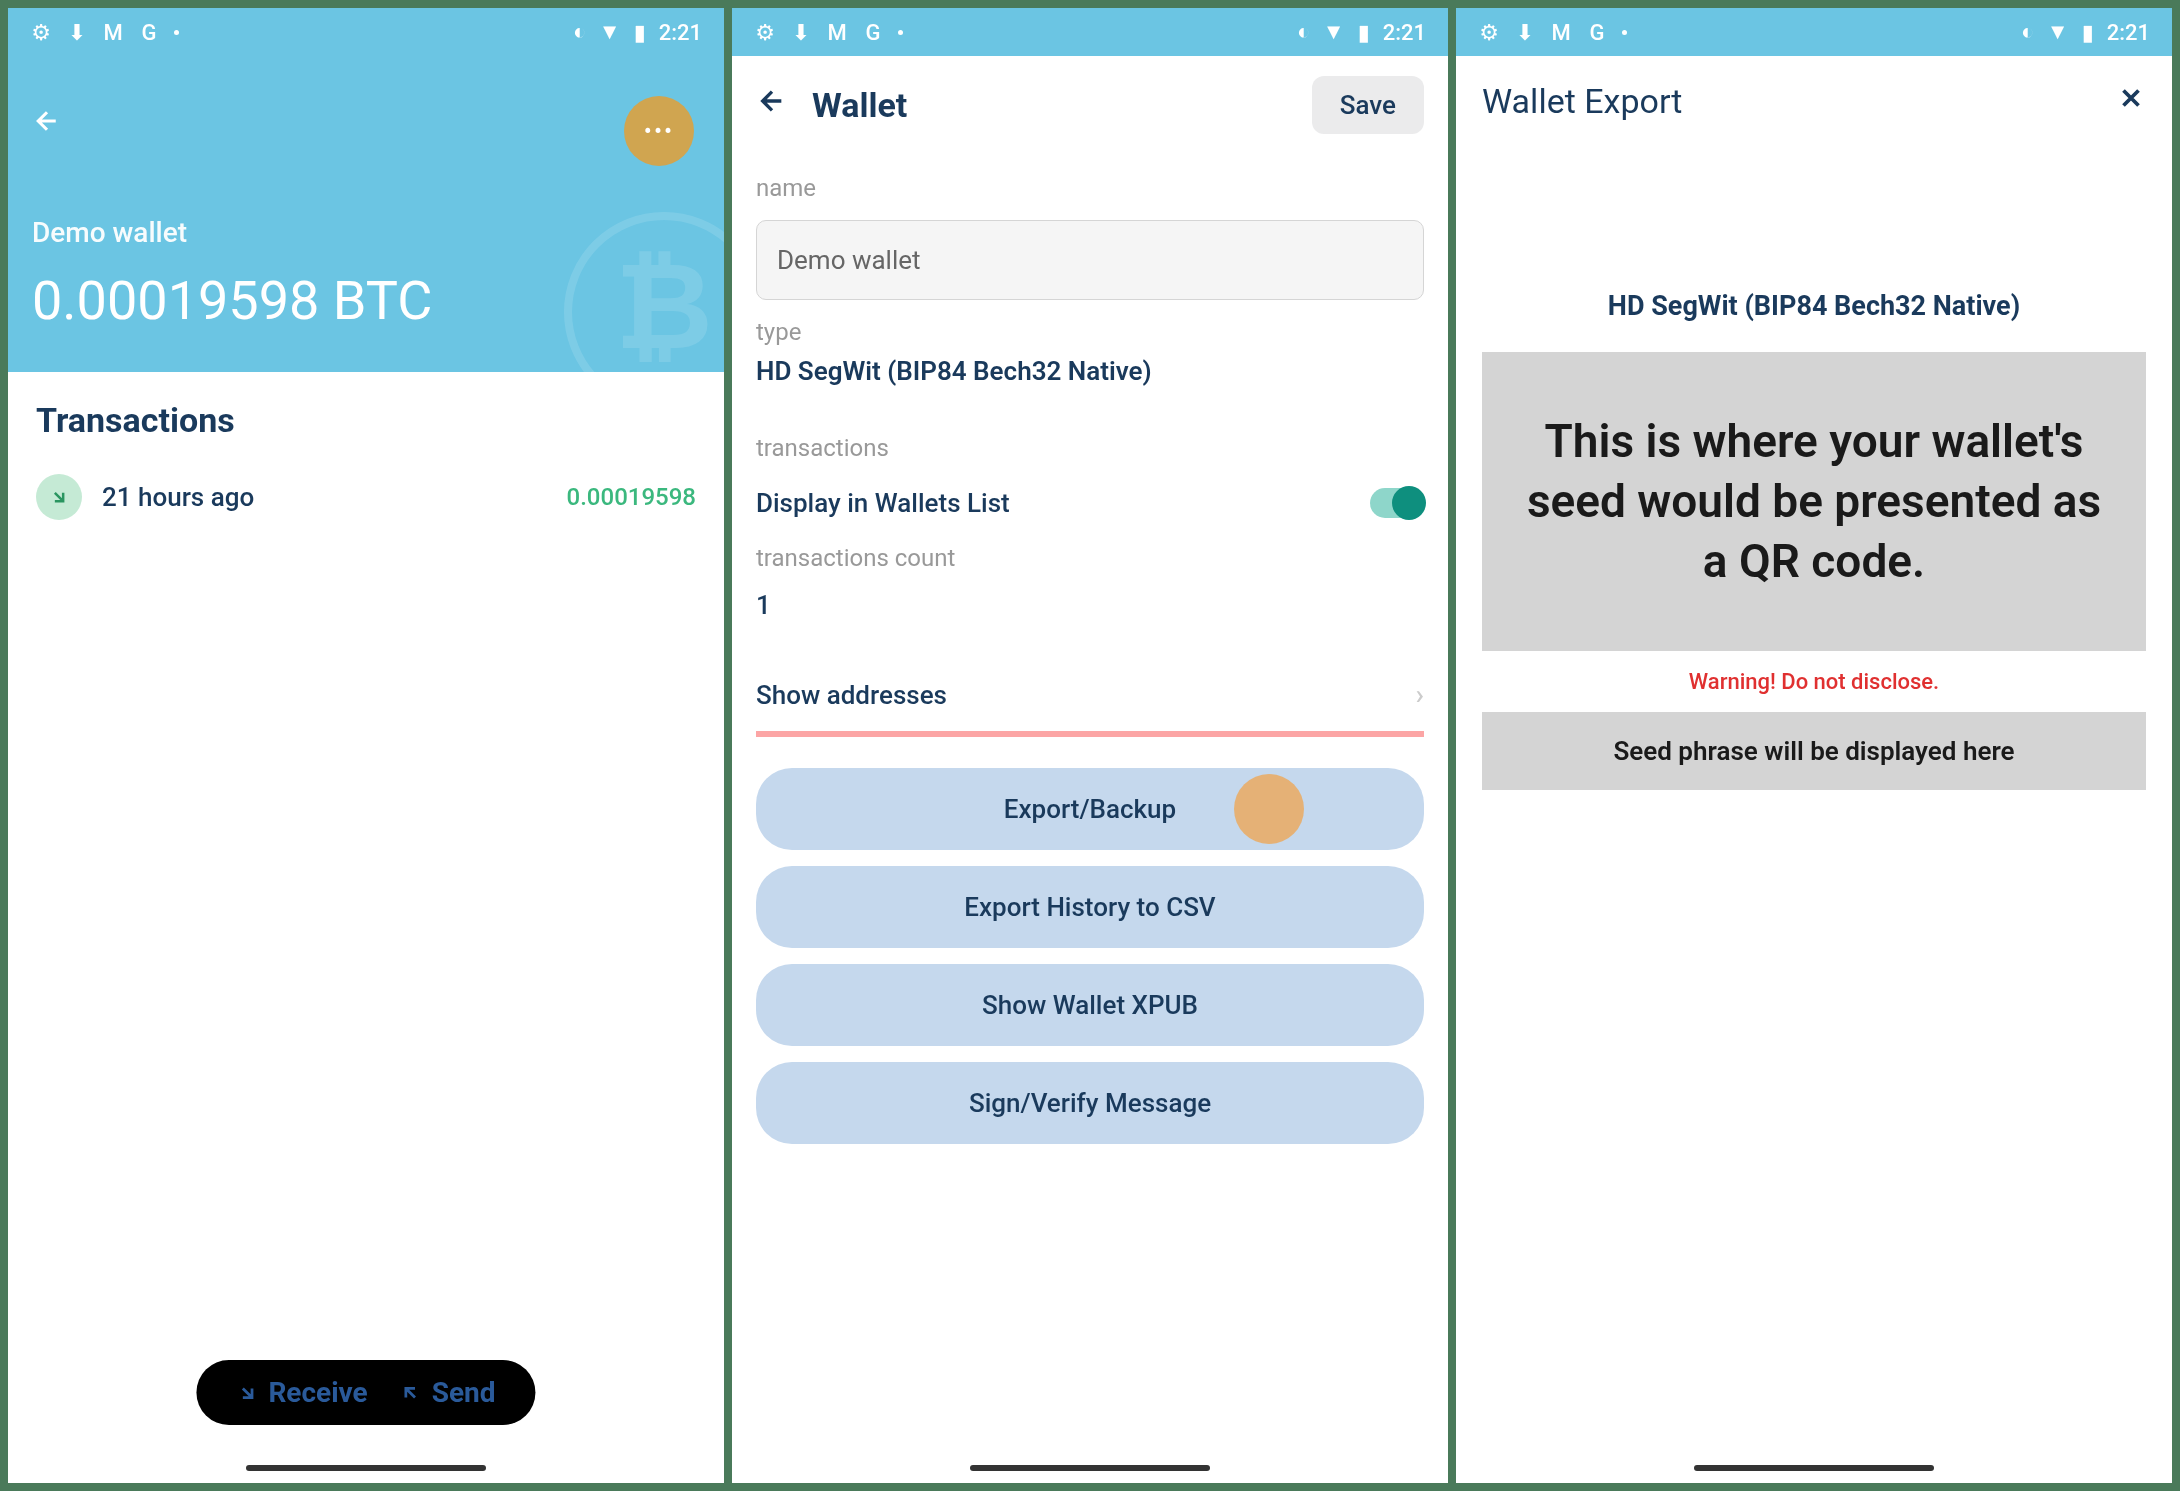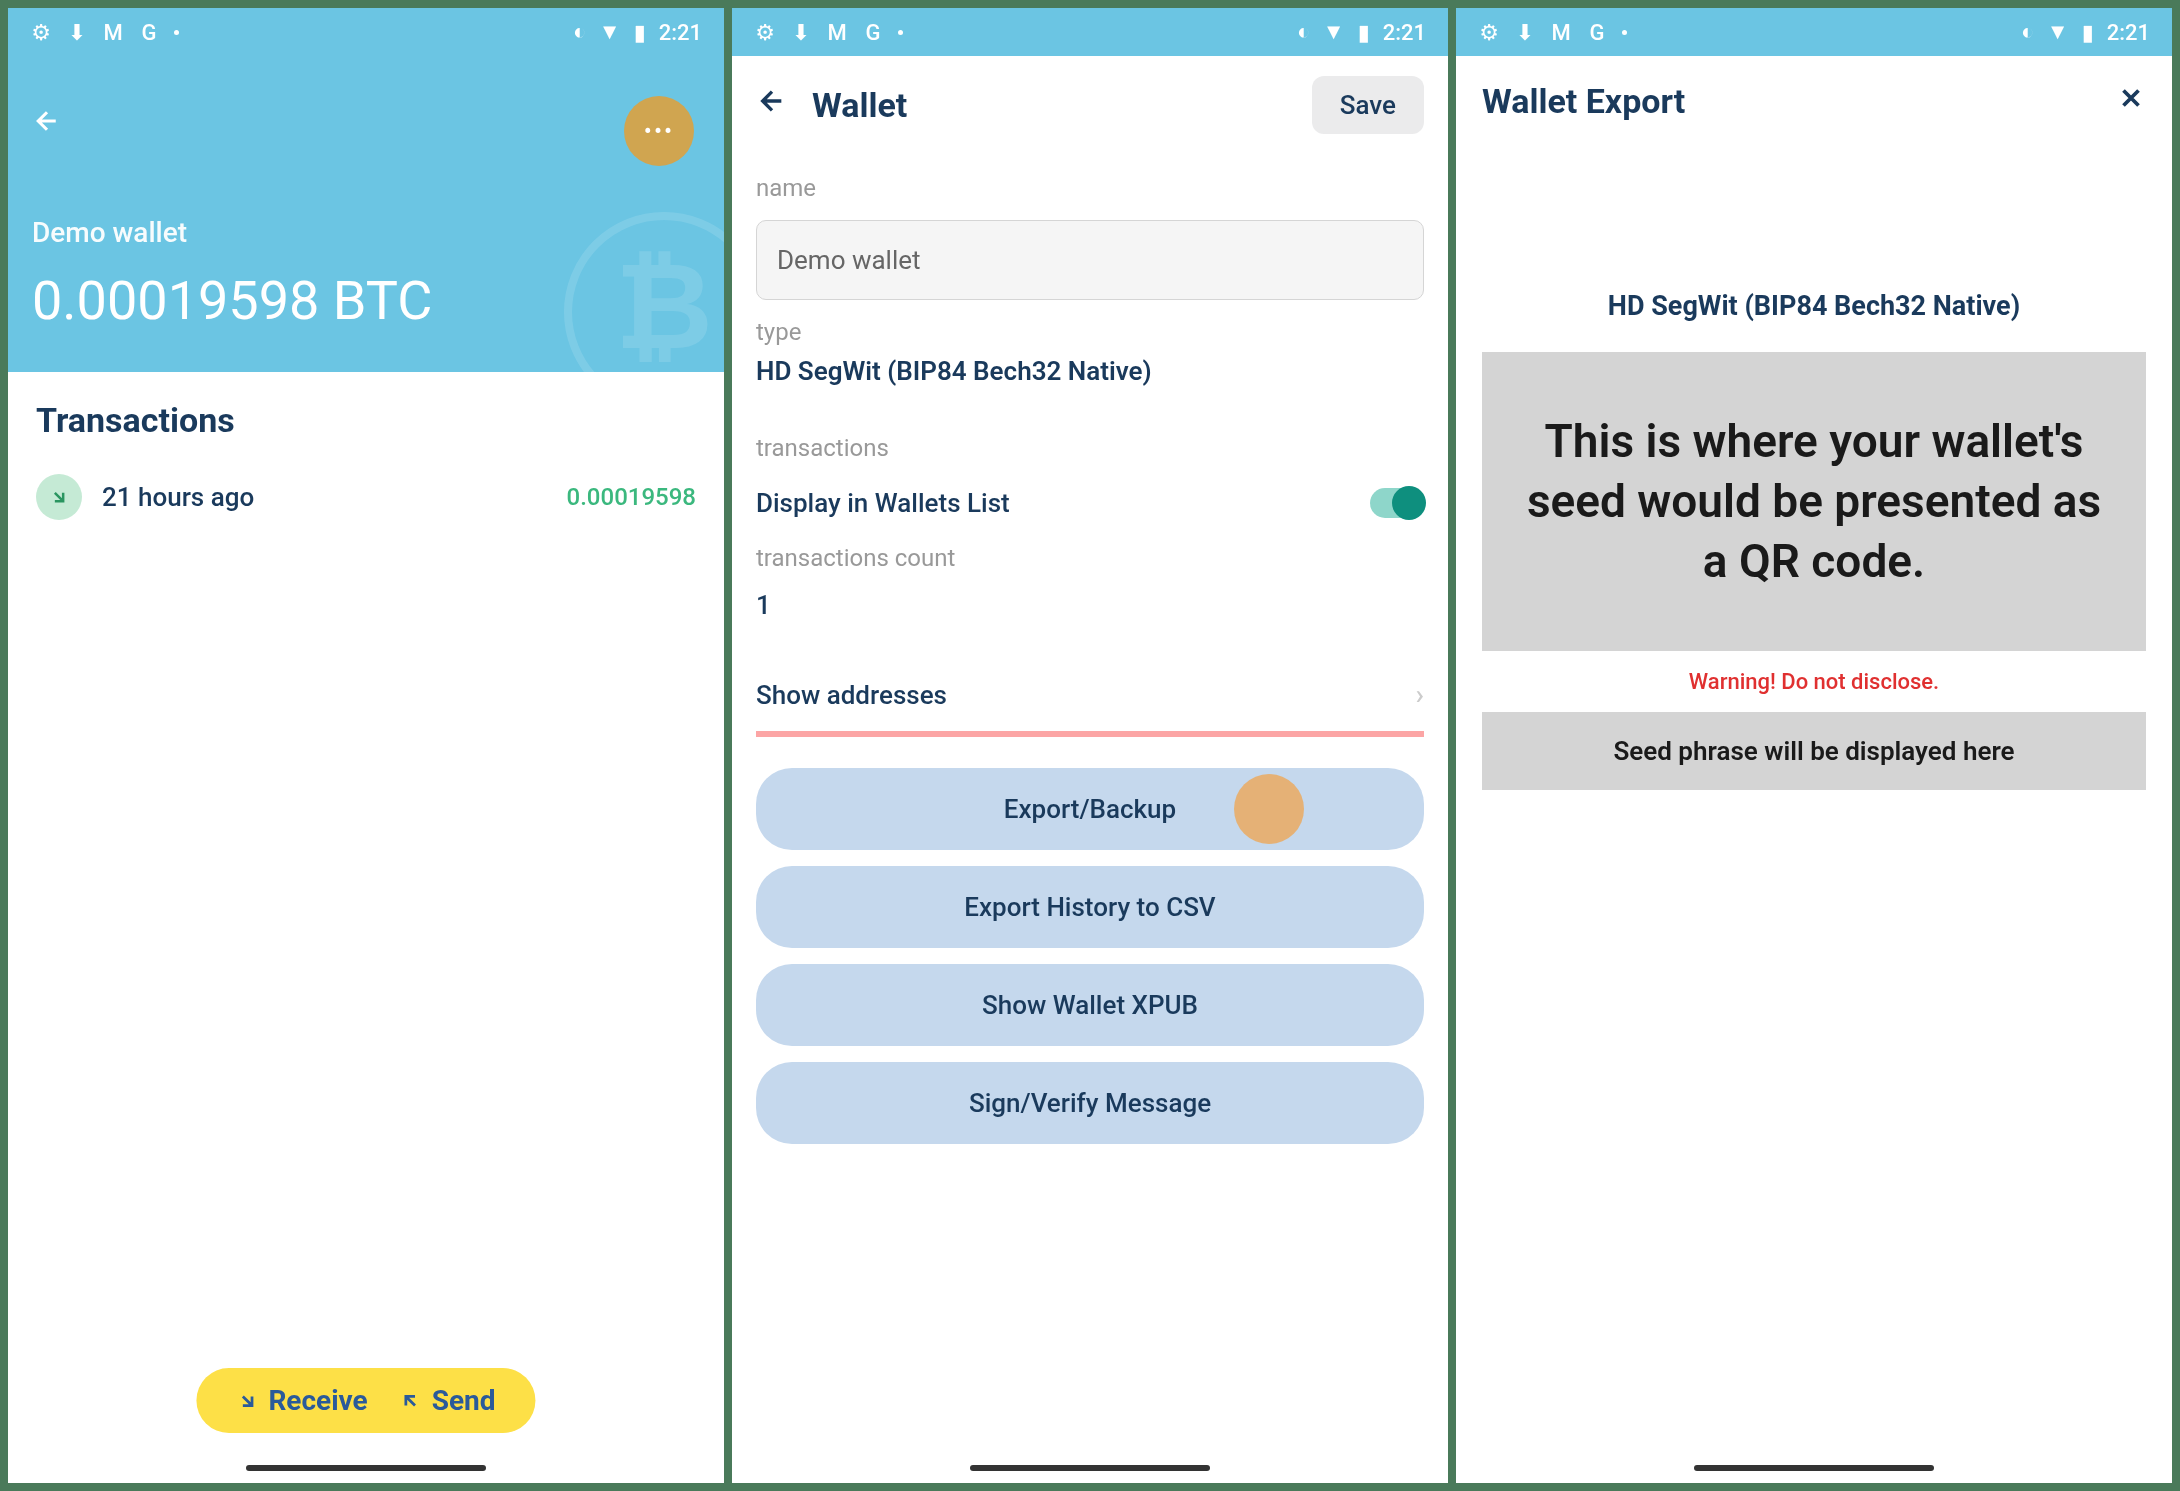--- a/index.html
+++ b/index.html
@@ -47,7 +47,7 @@
 .s2-touch{position:absolute;width:70px;height:70px;border-radius:50%;background:#eca758;opacity:.8;top:50%;right:120px;transform:translateY(-50%)}
 
 .s3-header{display:flex;align-items:center;justify-content:space-between;padding:24px 26px;background:#fff}
-.s3-title{font-size:34px;font-weight:700;color:#1a3a5c}
+.s3-title{font-size:34px;font-weight:400;color:#1a3a5c}
 .s3-close{font-size:36px;color:#1a3a5c;font-weight:700}
 .s3-content{flex:1;padding:24px 26px;display:flex;flex-direction:column}
 .s3-type{font-size:27px;font-weight:700;color:#1a3a5c;text-align:center;margin-top:120px;margin-bottom:30px}

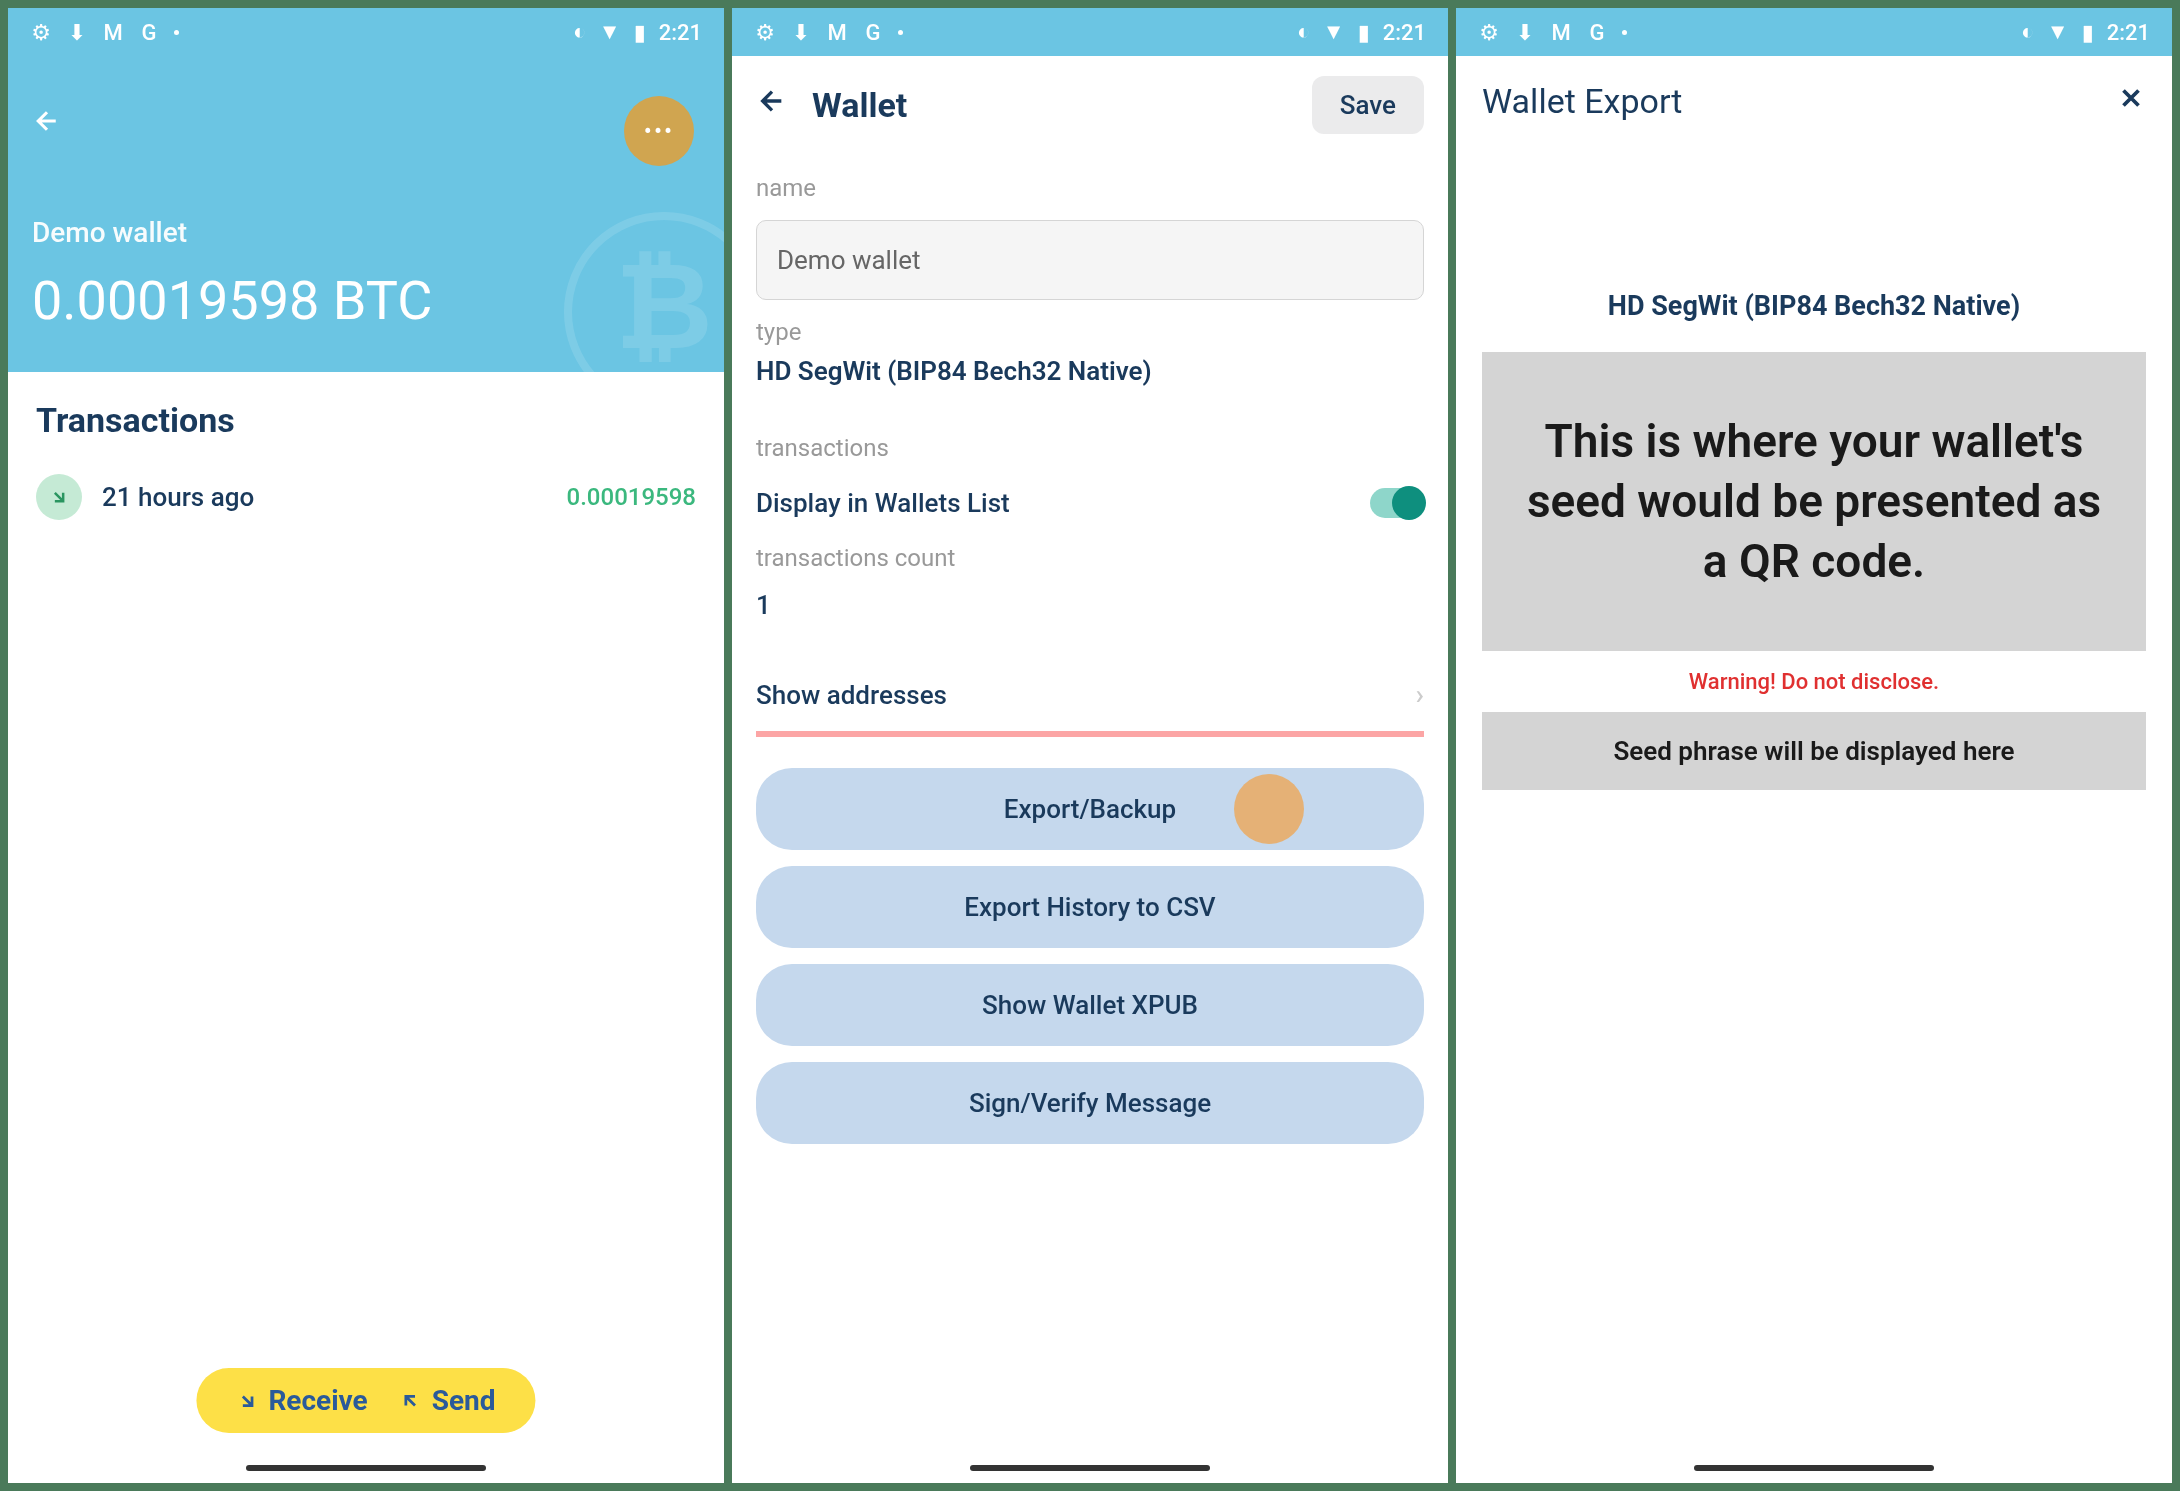--- a/index.html
+++ b/index.html
@@ -23,7 +23,7 @@
 .s1-tx-icon{width:46px;height:46px;border-radius:50%;background:#c5ead5;display:flex;align-items:center;justify-content:center}
 .s1-tx-time{flex:1;font-size:26px;color:#1a3a5c;font-weight:500}
 .s1-tx-amount{font-size:24px;color:#3bb87e;font-weight:500}
-.s1-bottom{position:absolute;bottom:50px;left:50%;transform:translateX(-50%);display:flex;background:#fde047;border-radius:40px;padding:16px 40px;gap:32px}
+.s1-bottom{position:absolute;bottom:58px;left:50%;transform:translateX(-50%);display:flex;background:#000000;border-radius:40px;padding:16px 40px;gap:32px}
 .s1-btn{display:flex;align-items:center;gap:10px;color:#2a5a9a;font-size:28px;font-weight:700}
 .s1-handle{position:absolute;bottom:12px;left:50%;transform:translateX(-50%);width:240px;height:6px;background:#333;border-radius:3px}
 

